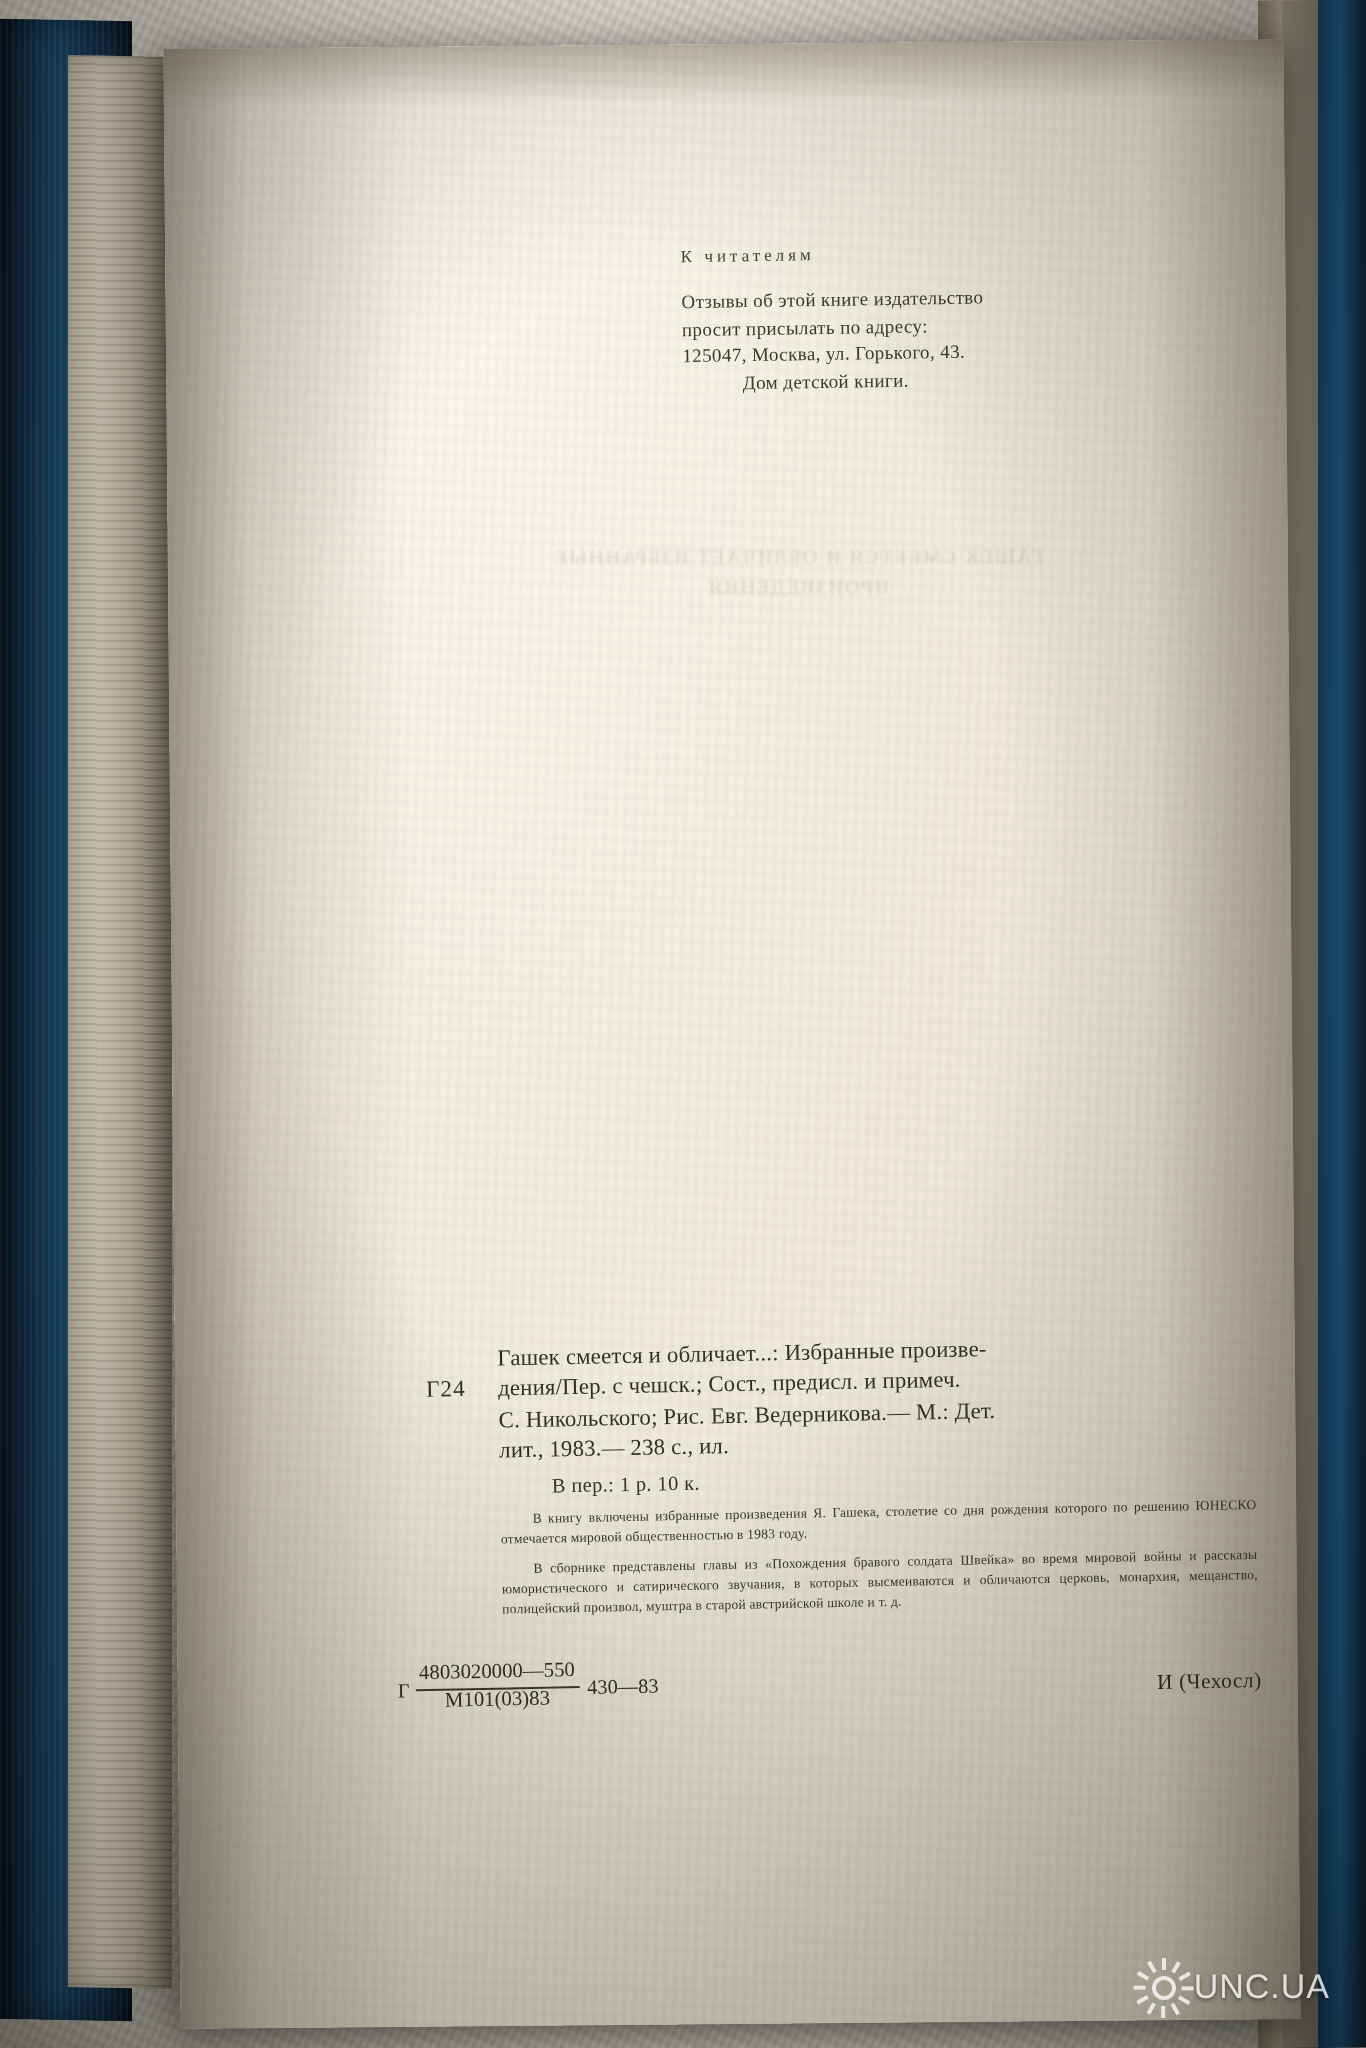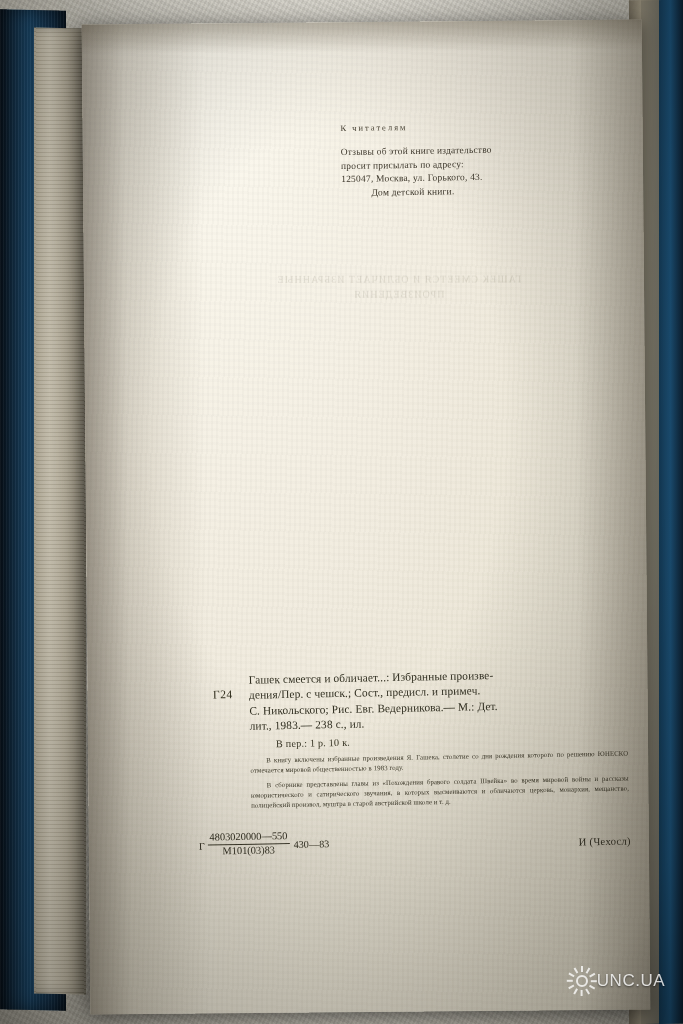--- a/index.html
+++ b/index.html
@@ -239,7 +239,7 @@
   
   .watermark {
     position: absolute;
-    right: 18px; bottom: 28px;
+    right: 18px; bottom: 15px;
     display: flex;
     align-items: center;
     gap: 0;

